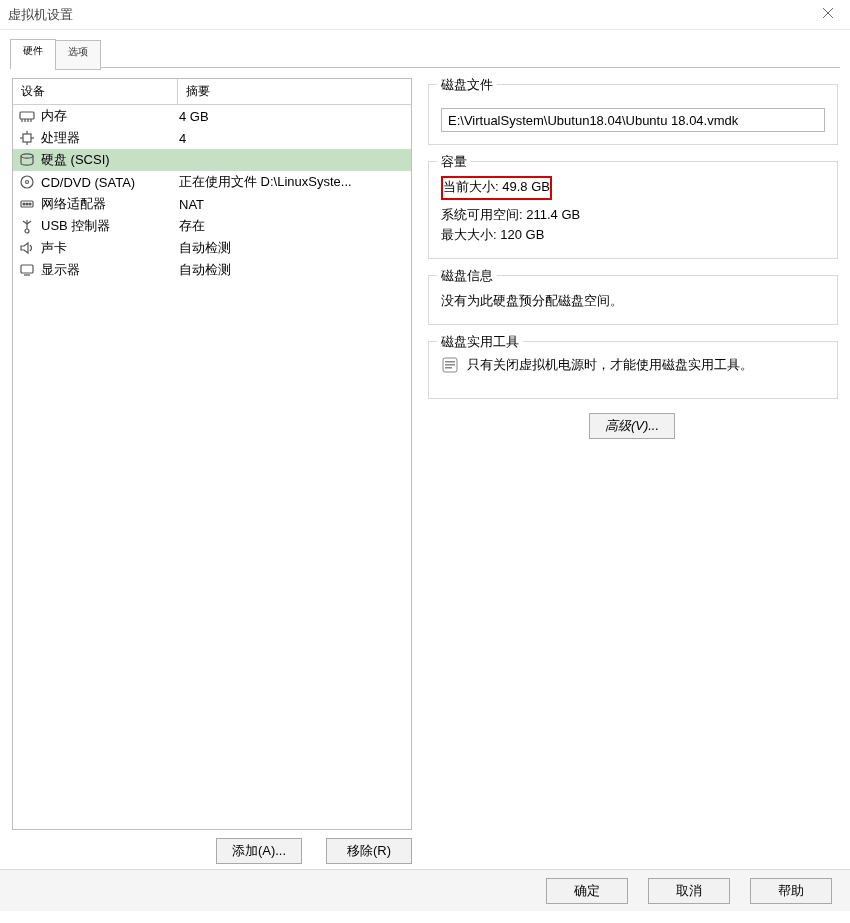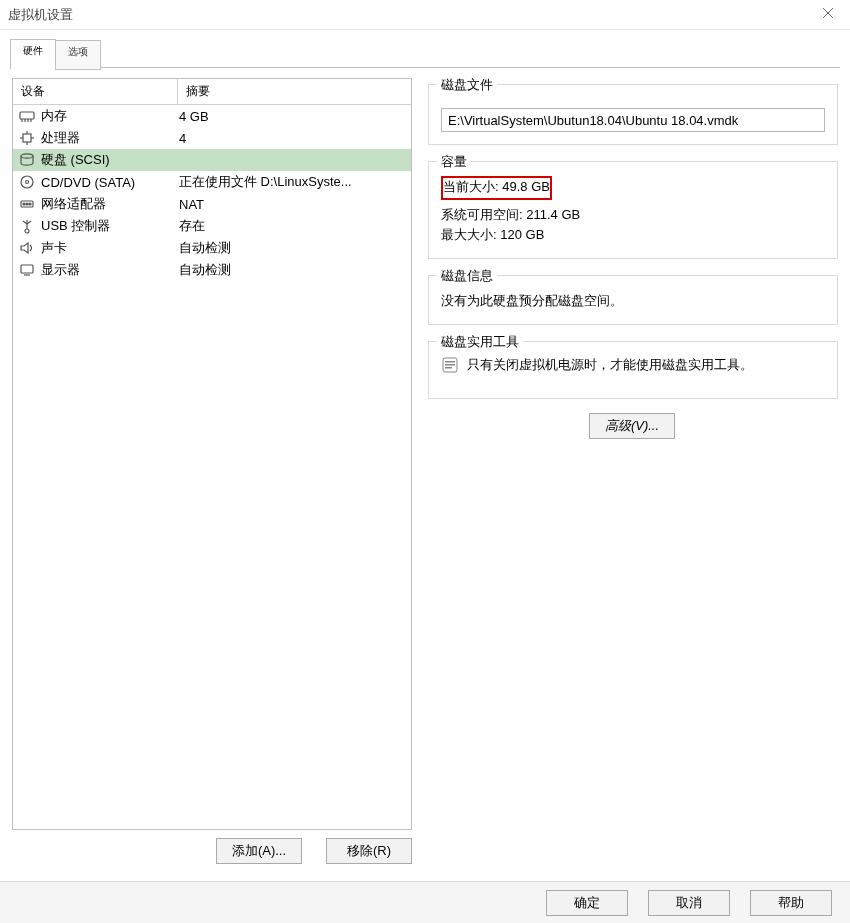--- a/index.html
+++ b/index.html
@@ -192,7 +192,7 @@
   .adv-row { display:flex; justify-content:center; margin-top:4px; padding-right:2px;font-style:italic;}
   .footer {
     position:absolute;
-    bottom:0; left:0; right:0;
+    bottom:12px; left:0; right:0;
     border-top:1px solid #d9d9d9;
     background:#f5f5f5;
     height:42px;

